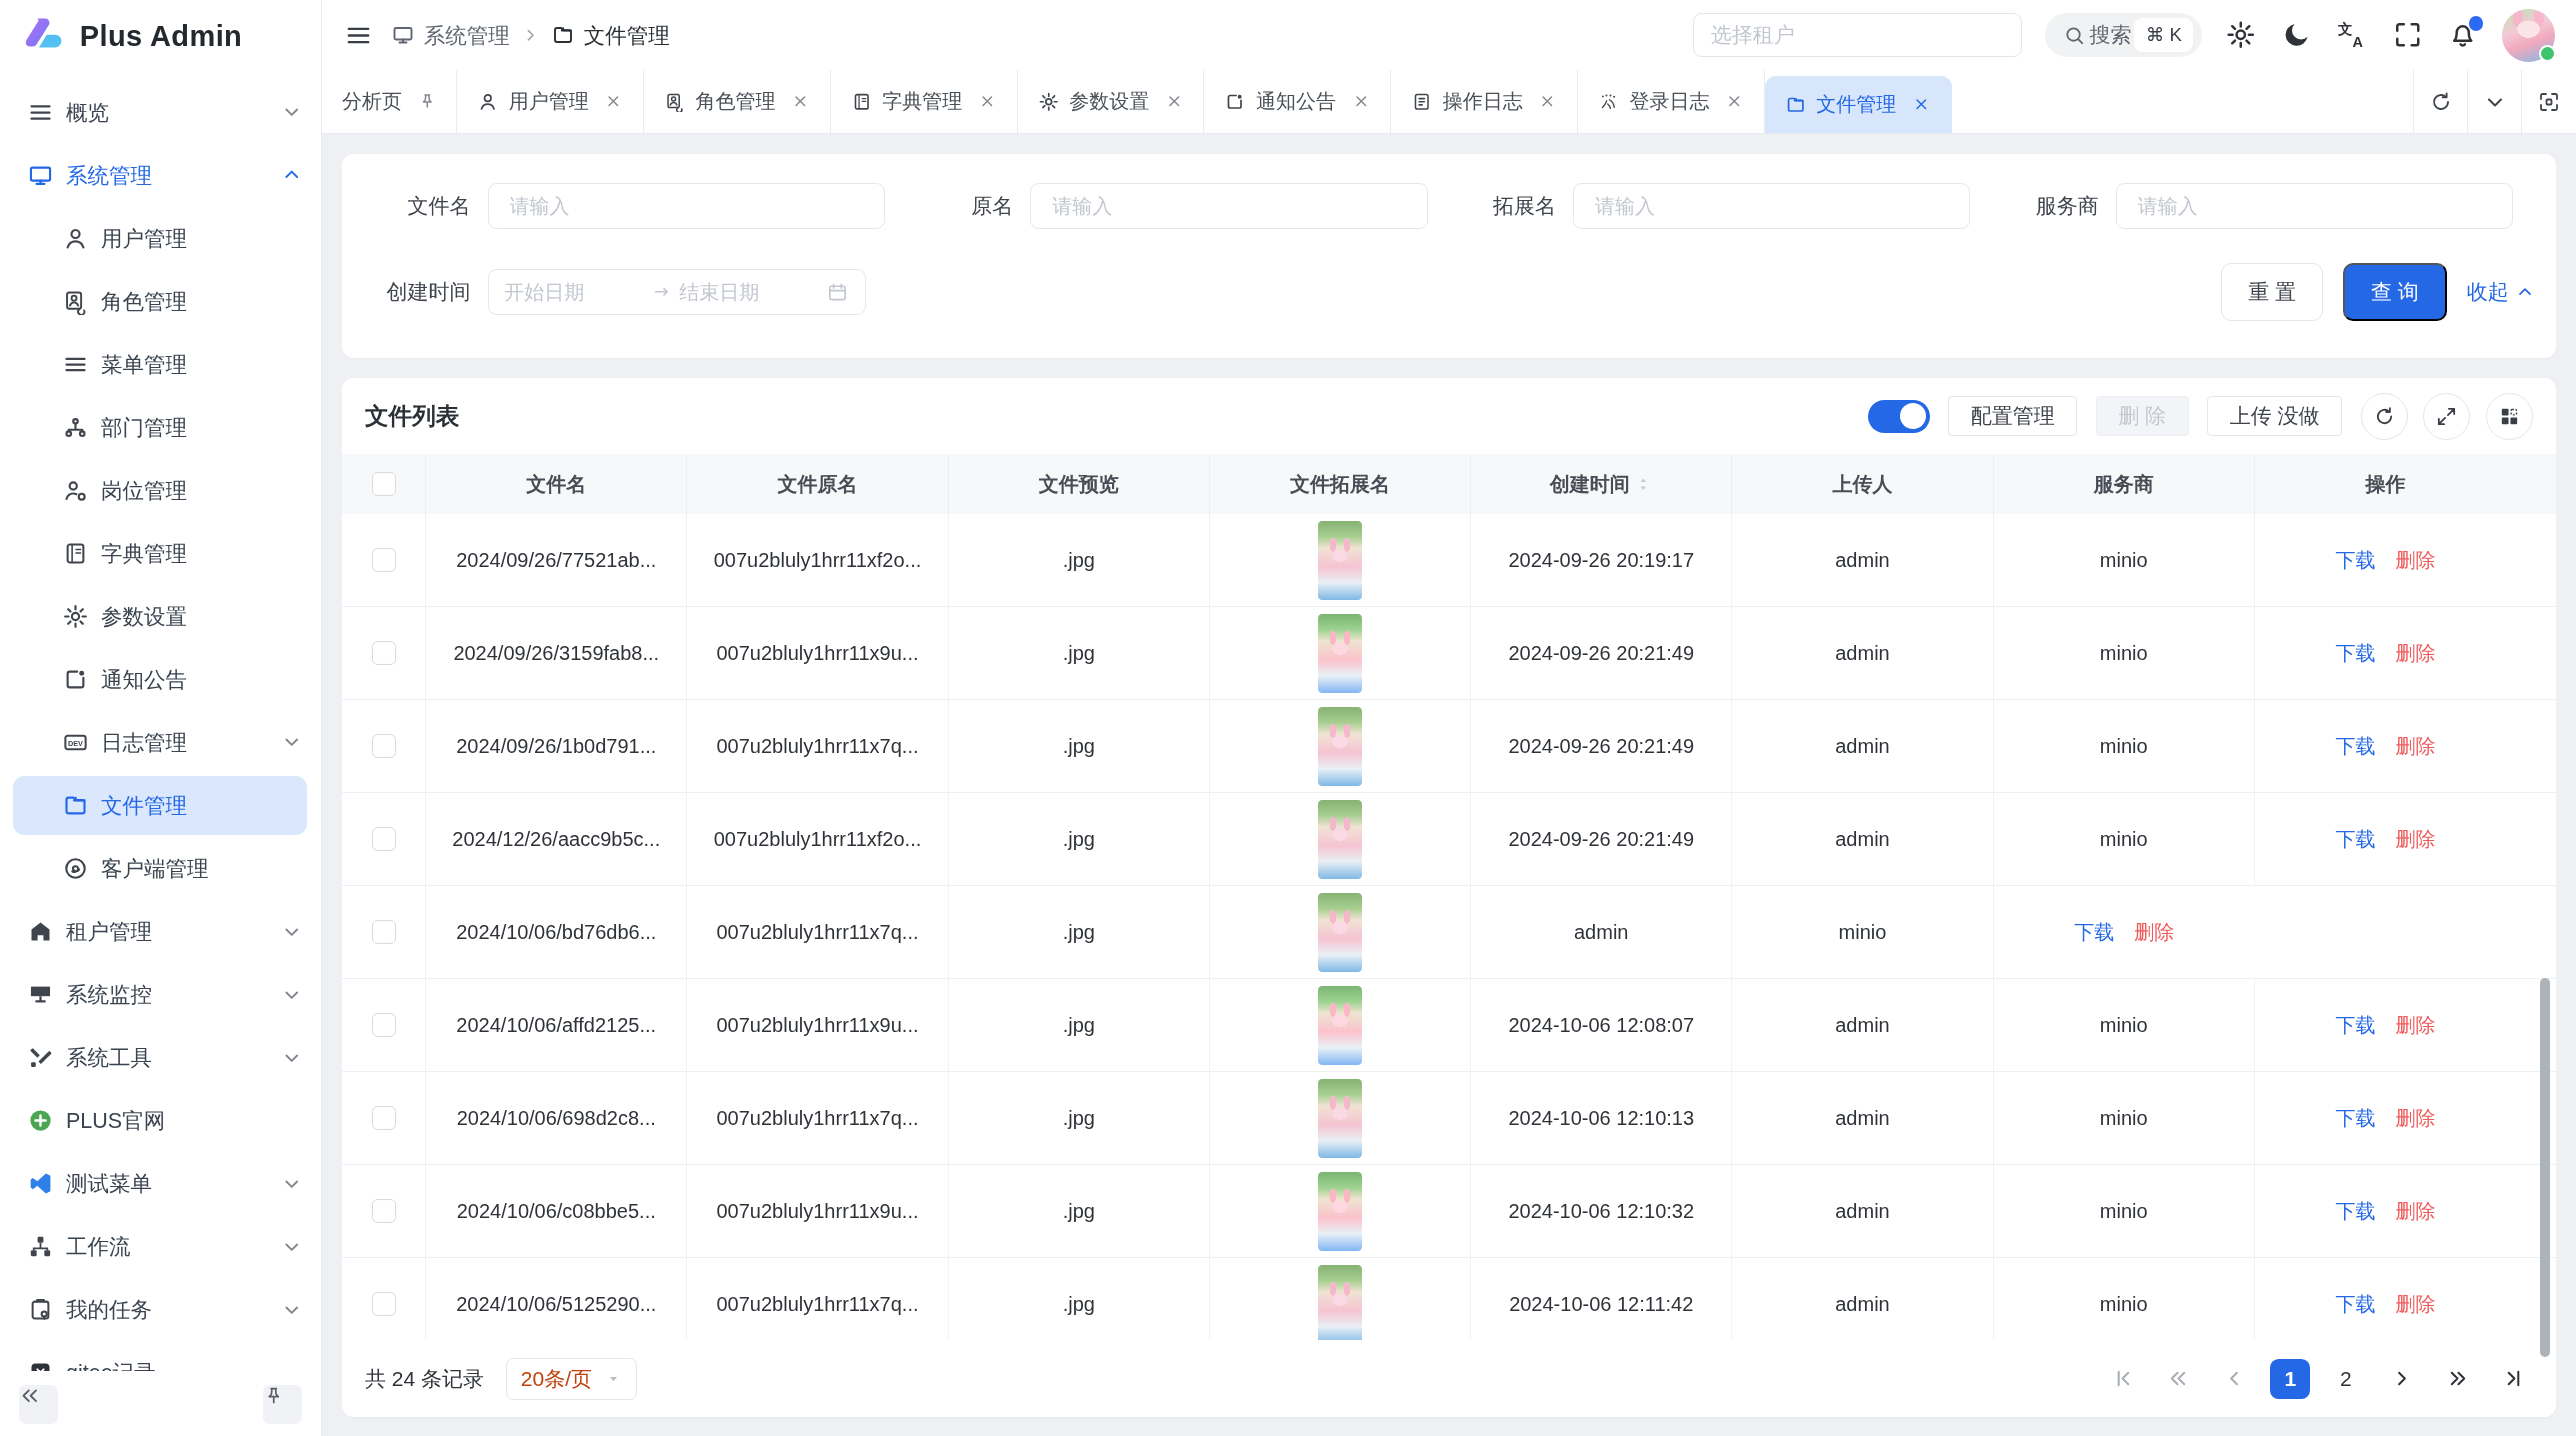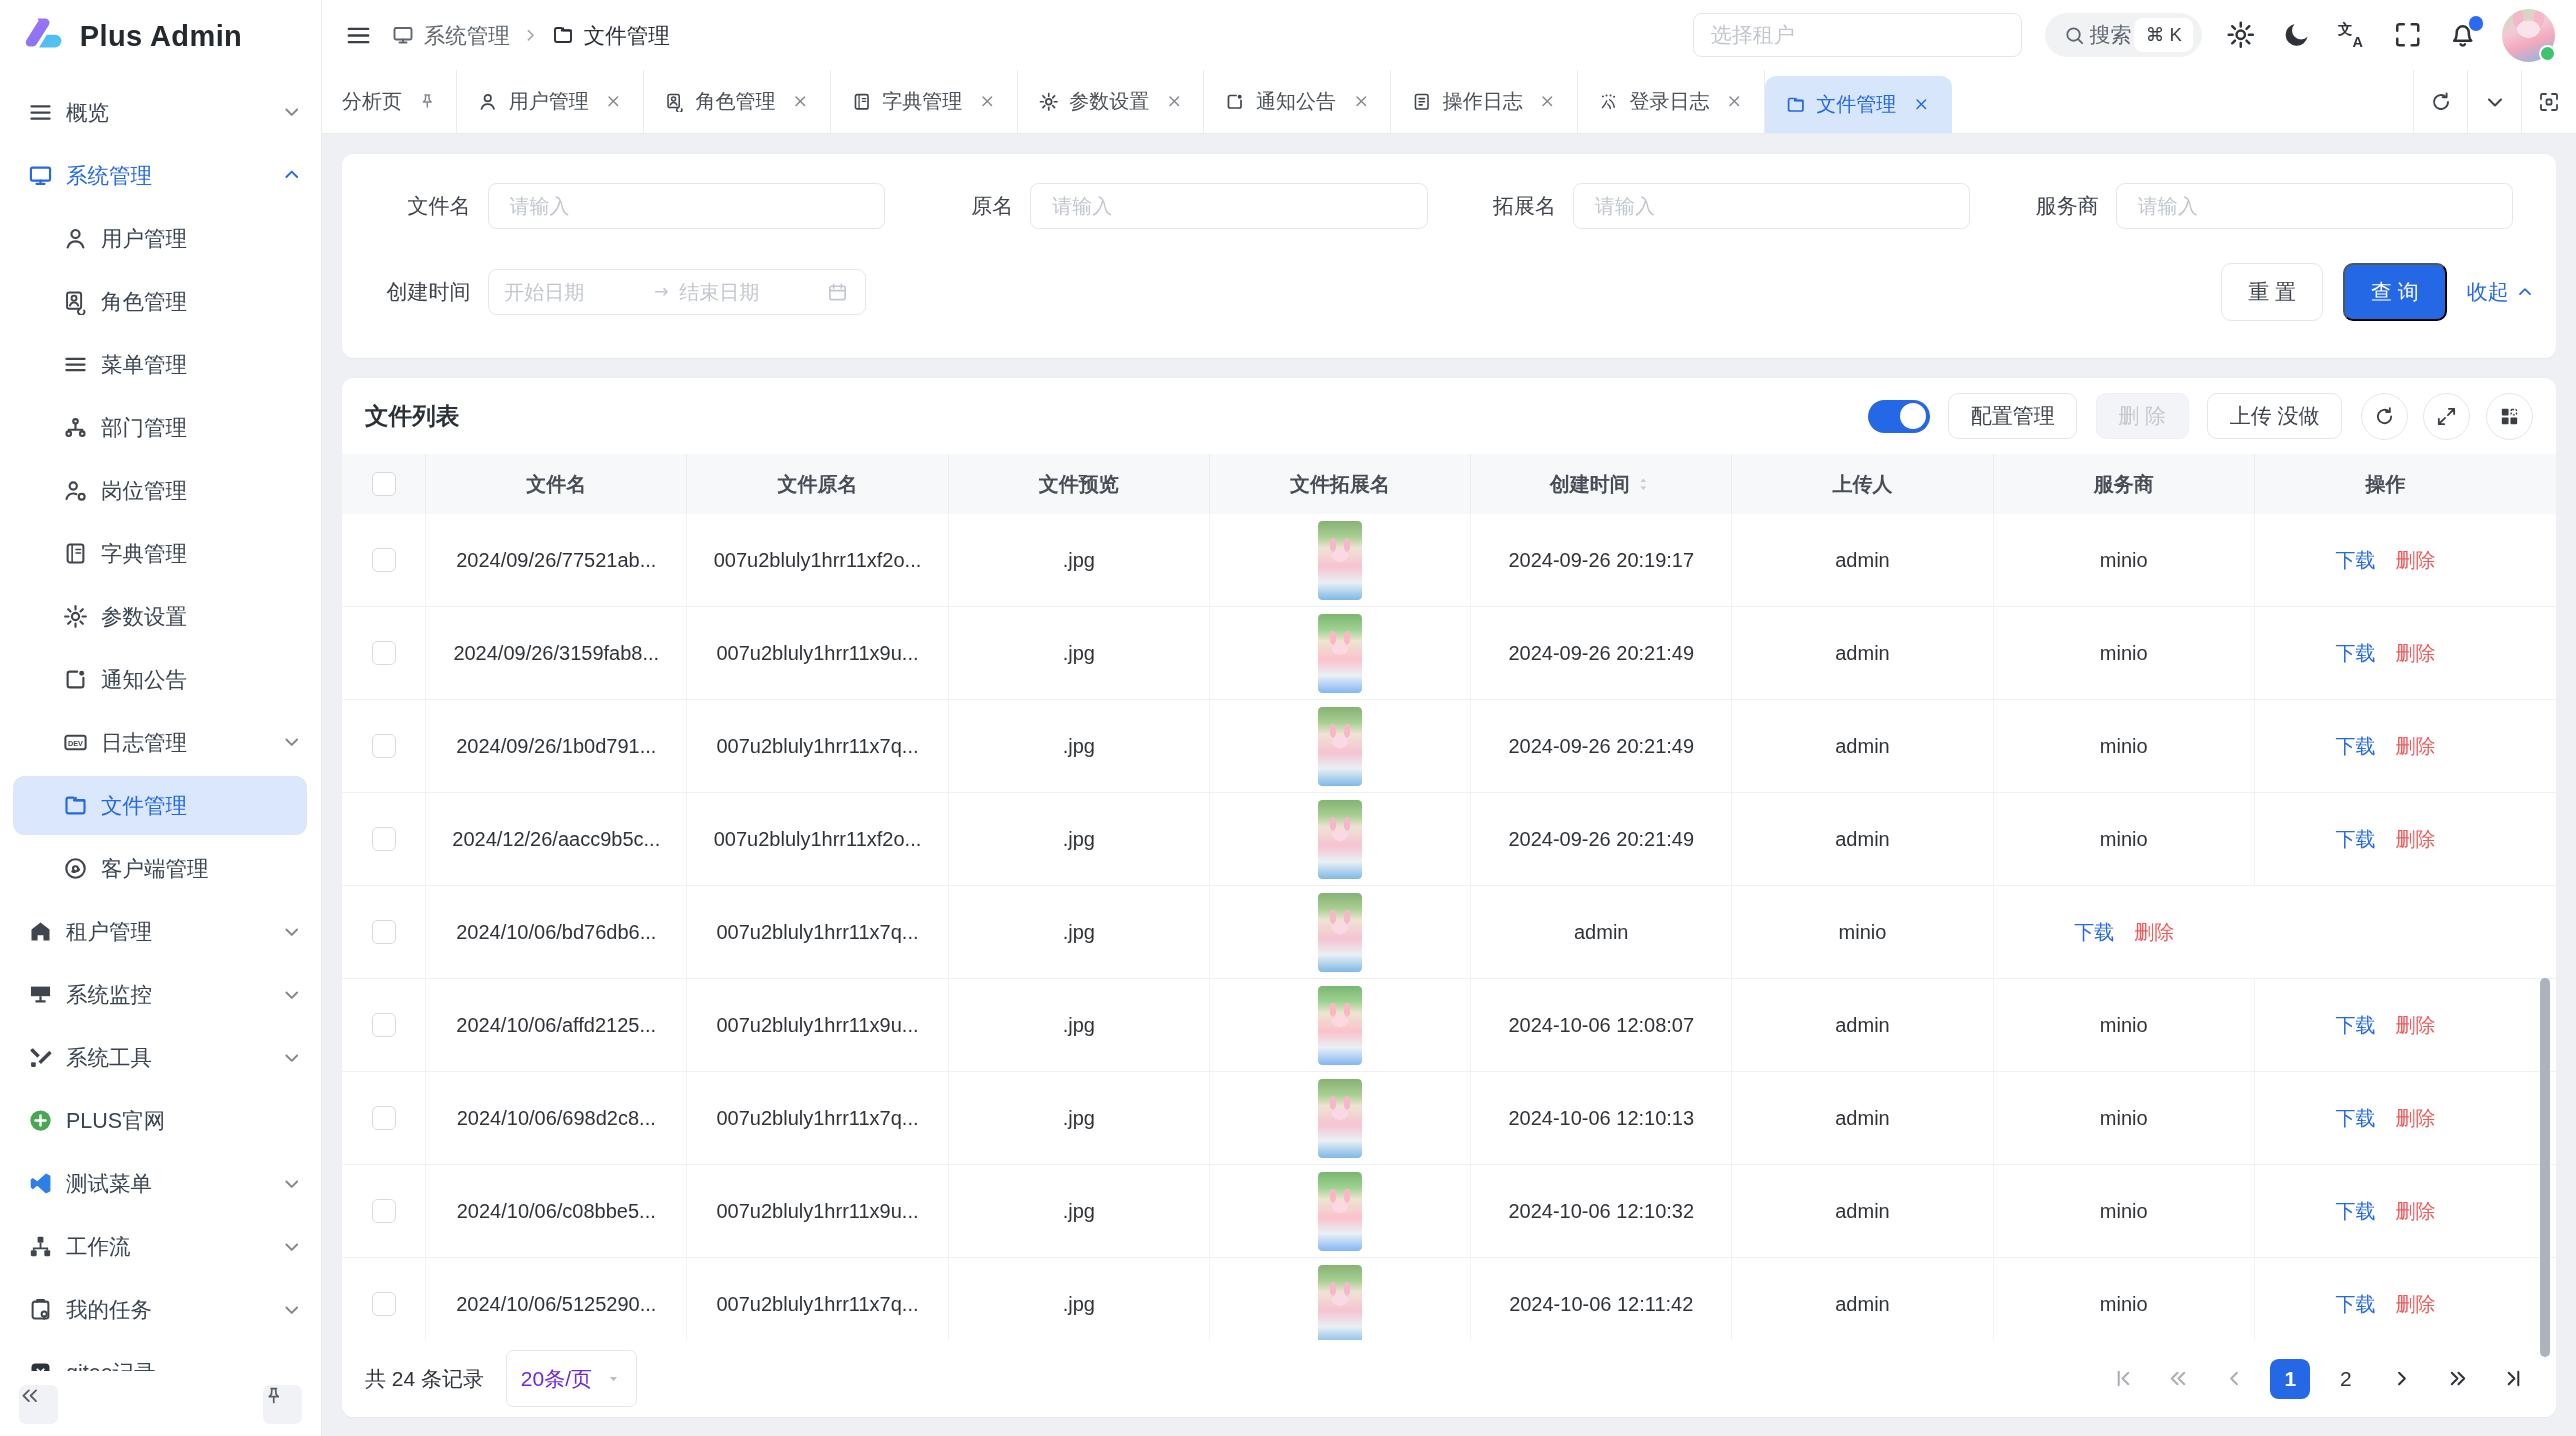--- a/index.html
+++ b/index.html
@@ -91,7 +91,7 @@
   .tc-title { font-size:23.6px; font-weight:600; color:#2b3036; margin-right:auto; }
   .toggle { width:62px; height:33px; border-radius:16.5px; background:#2468e5; position:relative; flex:none; cursor:pointer; }
   .toggle::after { content:""; position:absolute; right:3.6px; top:3.6px; width:26px; height:26px; background:#fff; border-radius:50%; }
-  .tc-btn { height:46px; border-radius:10px; padding:0 21.5px; font-size:21px; display:flex; align-items:center; cursor:pointer; }
+  .tc-btn { height:40px; border-radius:4px; padding:0 21.5px; font-size:21px; display:flex; align-items:center; cursor:pointer; }
   .btn-disabled { background:#f3f4f7; color:#c3c8d0; border:1.4px solid #edeff3; cursor:default; }
   .icon-circle { width:47px; height:47px; border:1.4px solid #e3e6eb; border-radius:50%; display:flex; align-items:center; justify-content:center; color:#3a3f46; cursor:pointer; flex:none; }
   .icon-circle svg { width:23px; height:23px; }

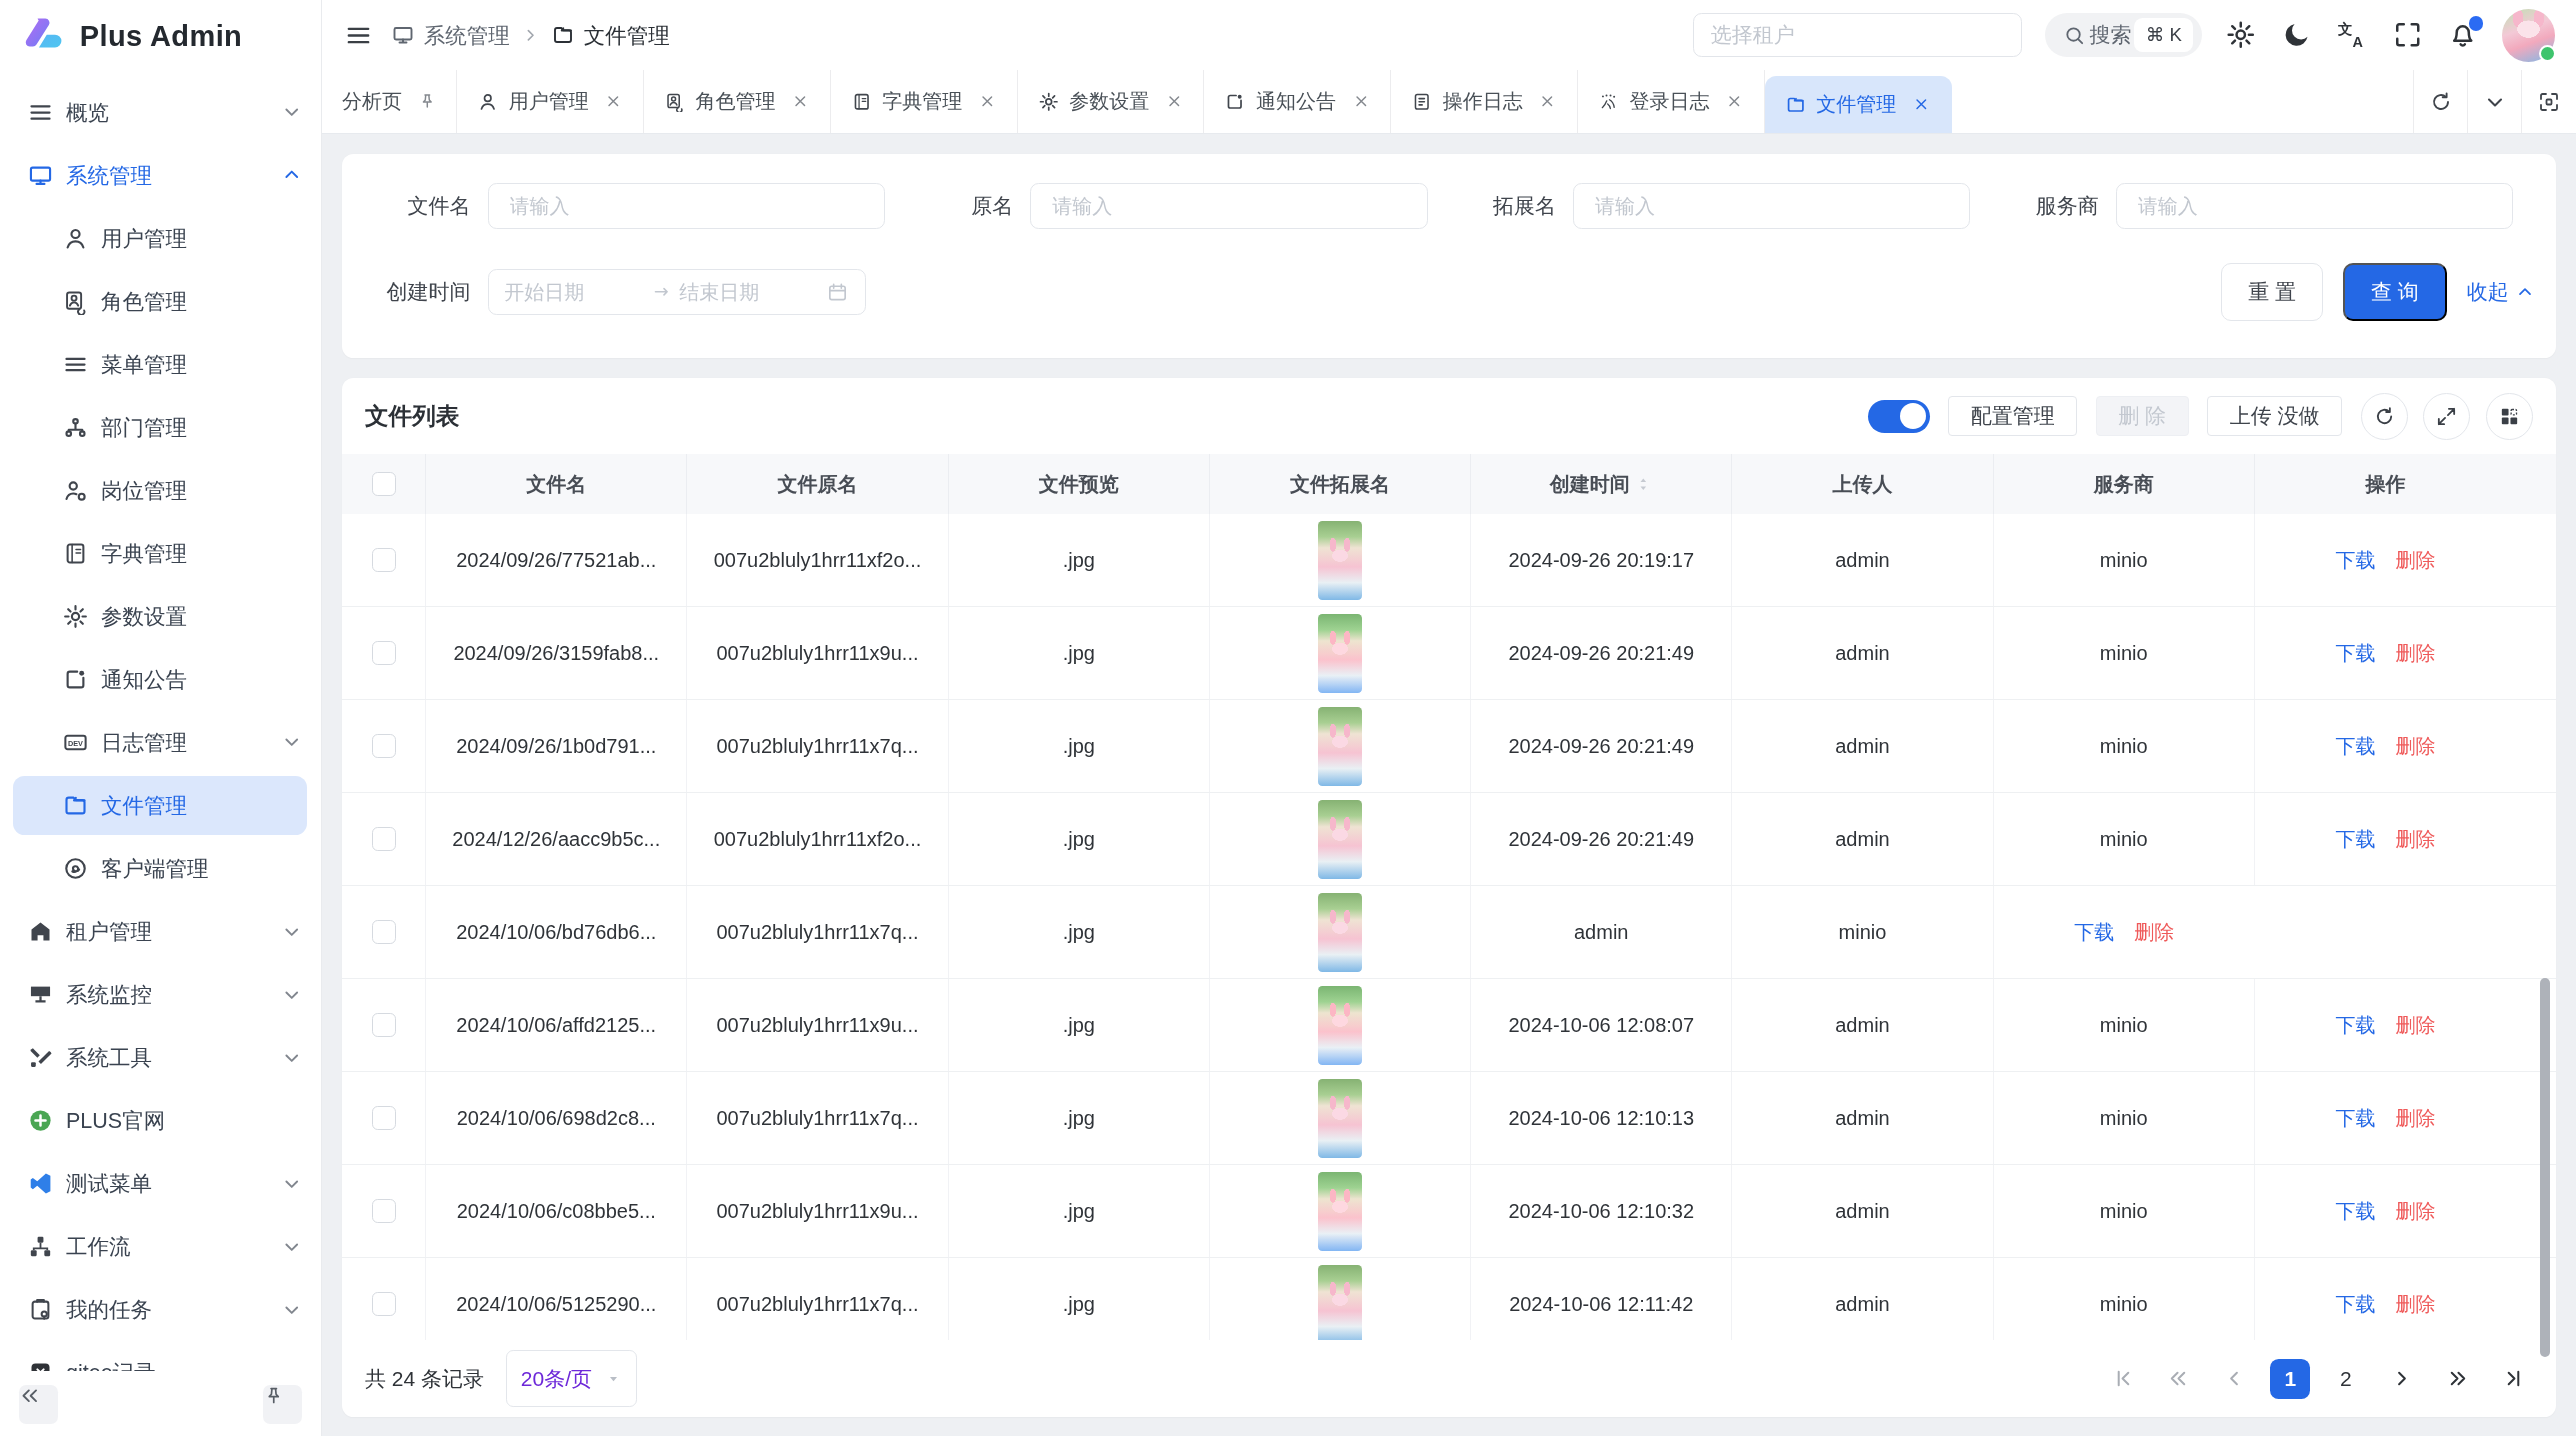--- a/index.html
+++ b/index.html
@@ -122,7 +122,7 @@
 
   .pagination { height:77px; display:flex; align-items:center; padding:0 23px; flex:none; }
   .pg-total { color:#2f3338; font-size:21px; }
-  .page-select { margin-left:21.5px; height:57px; border:1.4px solid #e3e6eb; border-radius:7.2px; display:flex; align-items:center; padding:0 14.3px; gap:13px; color:#6d28d9; font-size:21px; cursor:pointer; }
+  .page-select { margin-left:21.5px; height:42px; border:1.4px solid #e3e6eb; border-radius:7.2px; display:flex; align-items:center; padding:0 14.3px; gap:13px; color:#c2410c; font-size:21px; cursor:pointer; }
   .page-select .caret { width:17px; height:17px; color:#b9bec6; }
   .pager { margin-left:auto; display:flex; align-items:center; gap:15.7px; }
   .pg { width:40px; height:40px; display:flex; align-items:center; justify-content:center; font-size:21px; color:#2f3338; cursor:pointer; }

